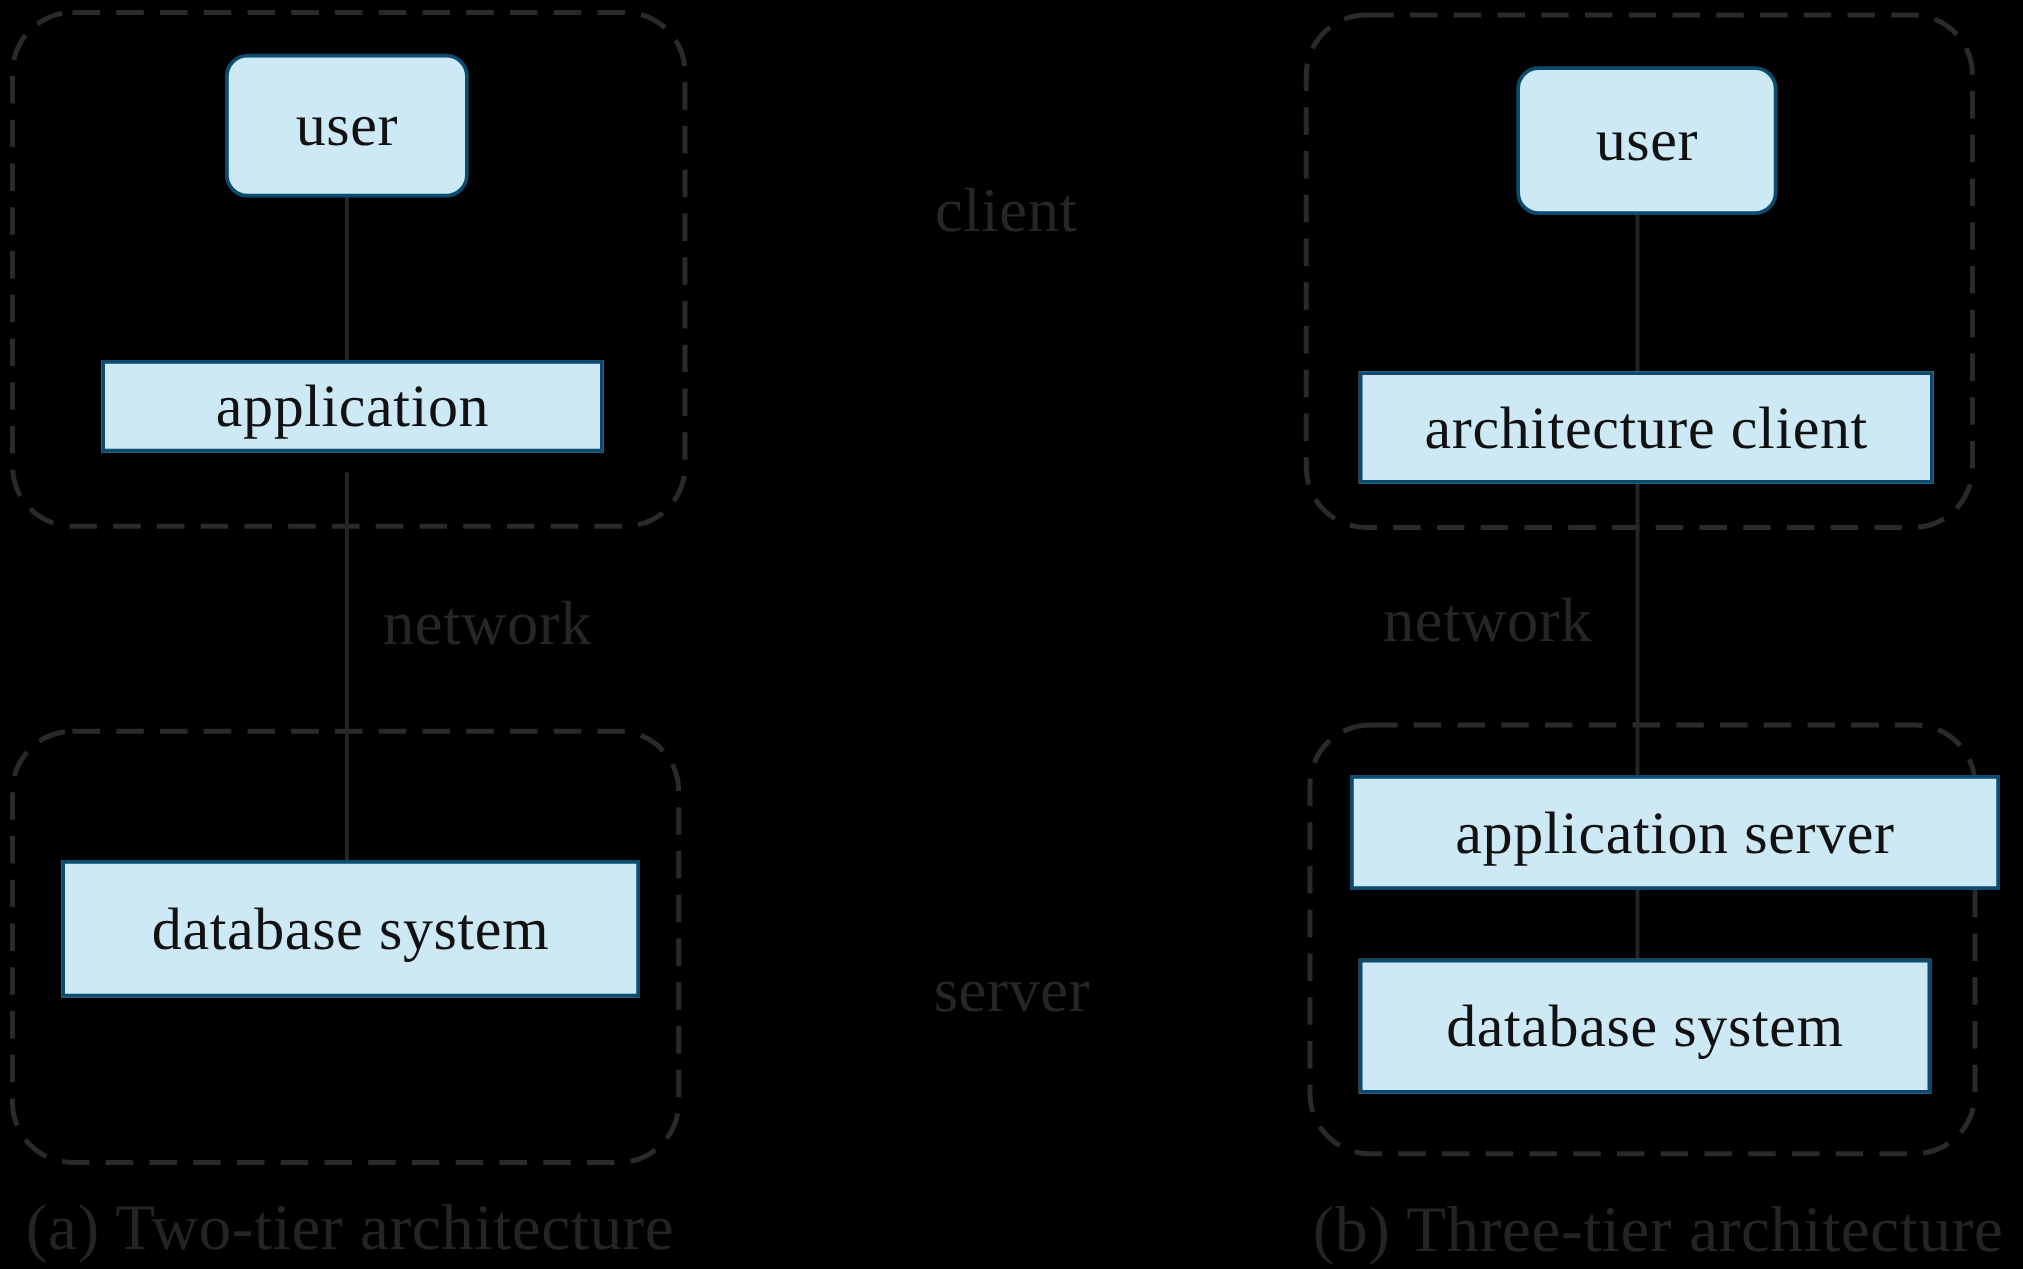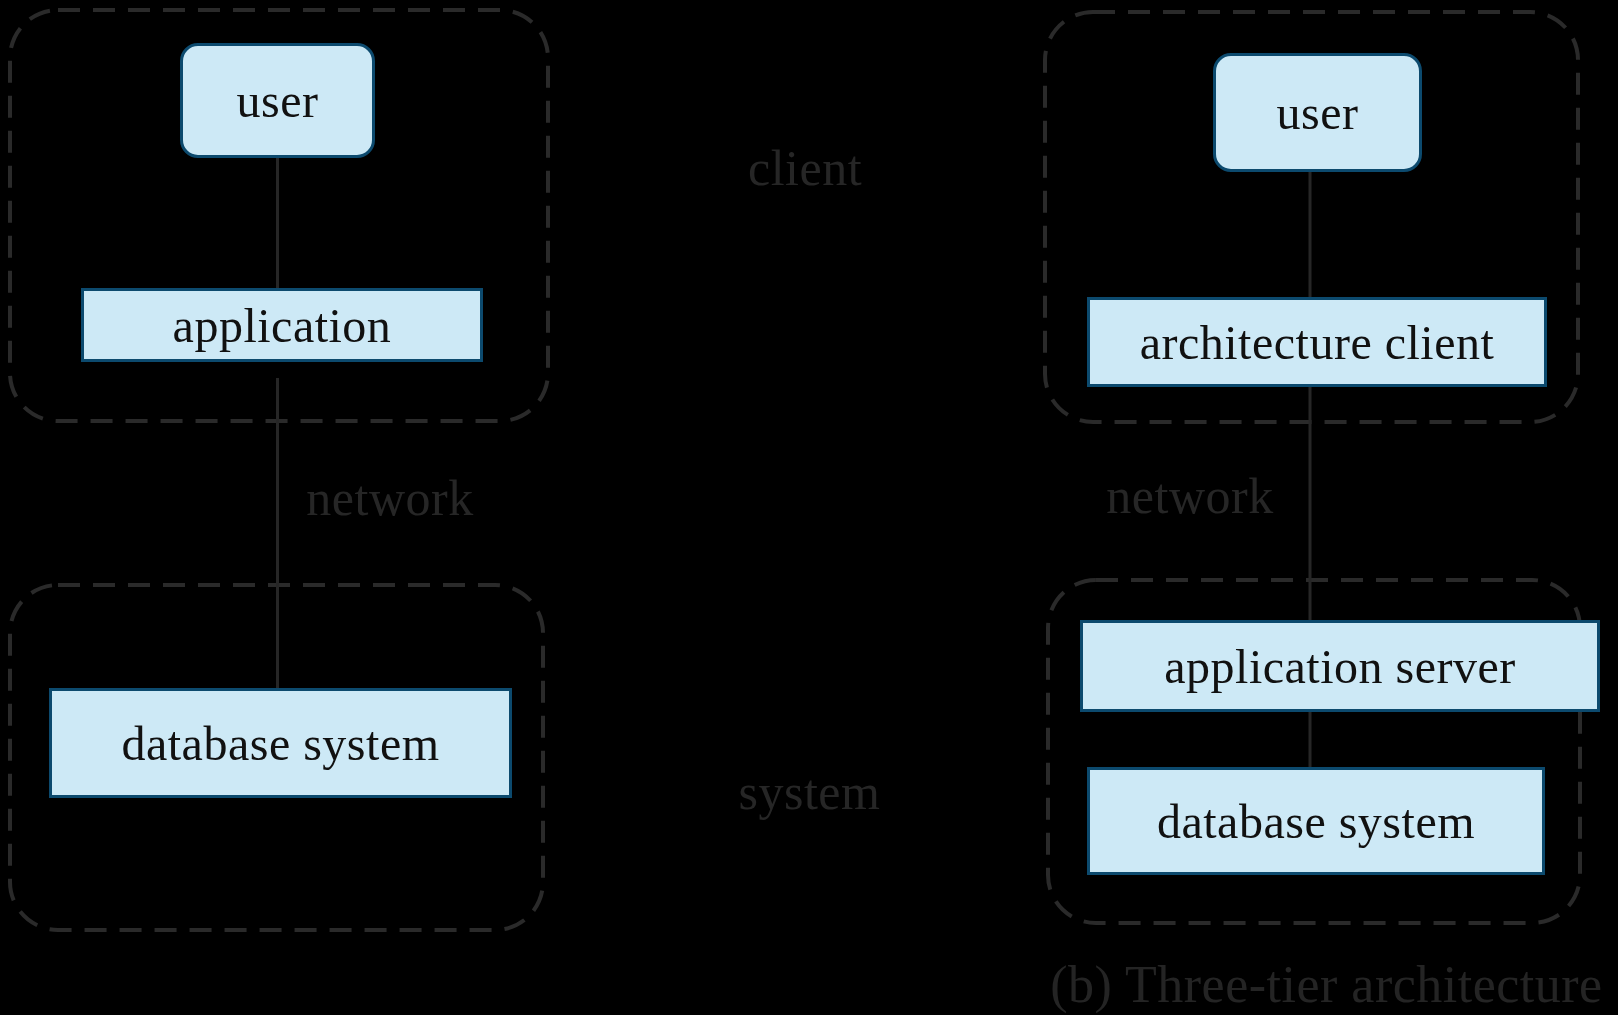--- a/index.html
+++ b/index.html
@@ -110,7 +110,7 @@
   <div class="floating-label a-network">network</div>
 
   <div class="floating-label tier-client">client</div>
-  <div class="floating-label tier-server">system</div>
+  <div class="floating-label tier-server">server</div>
 
   <div class="node rounded b-user">
     <span>user</span>

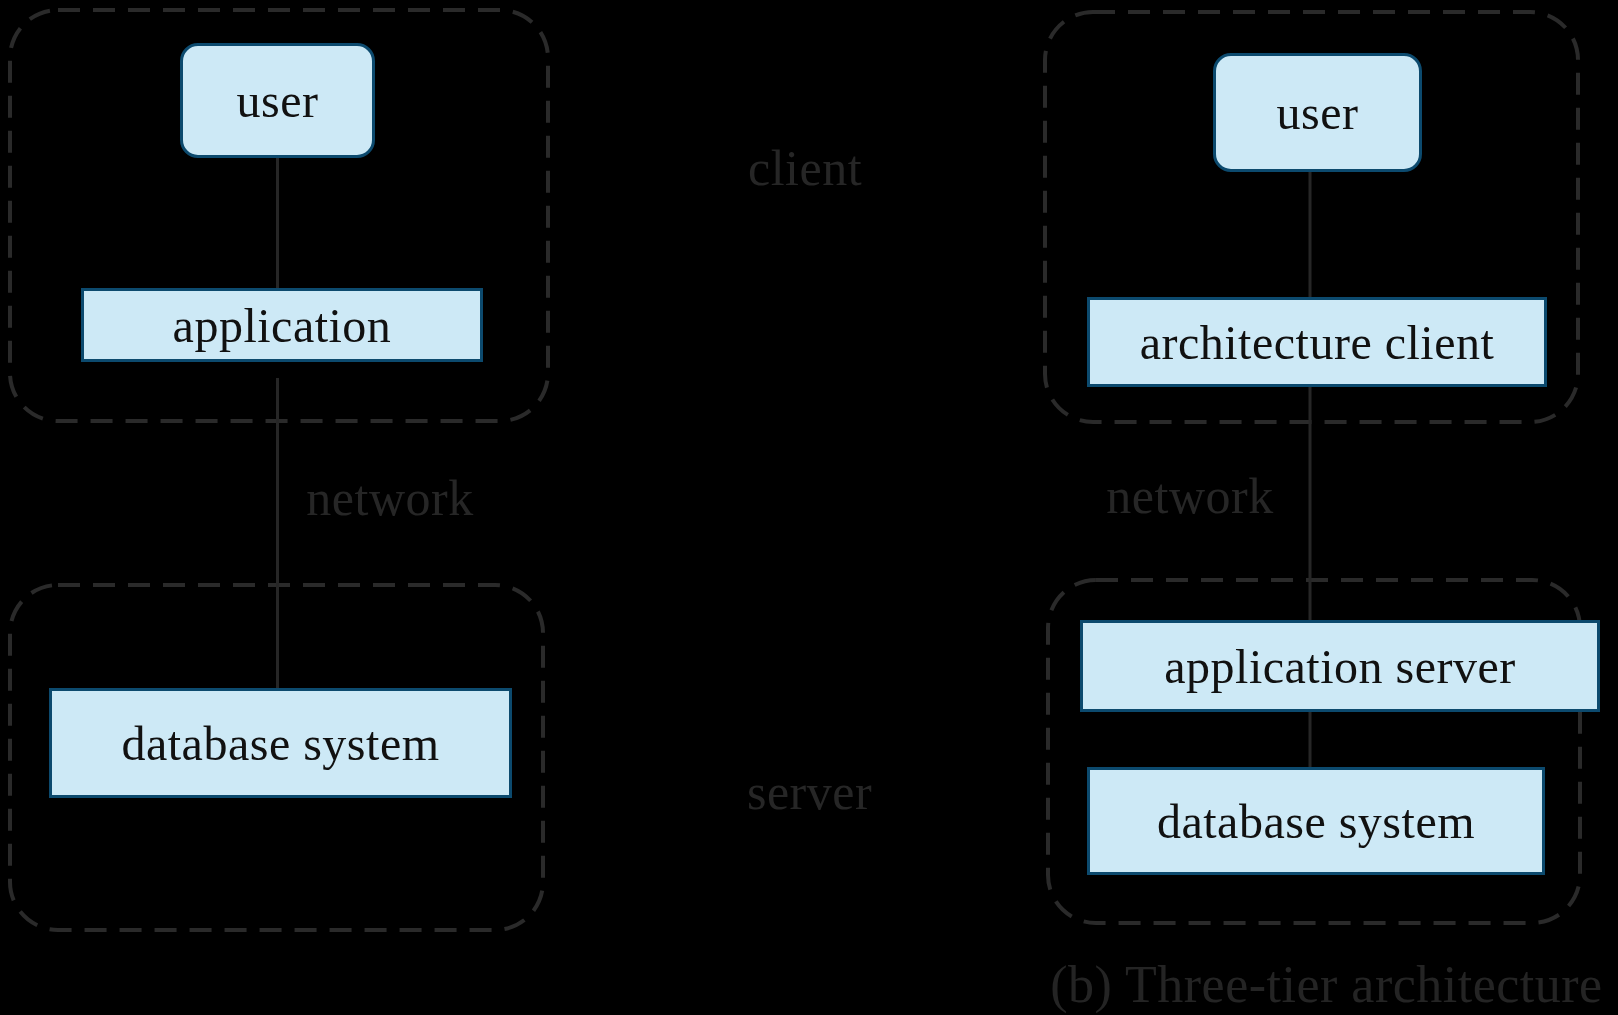--- a/index.html
+++ b/index.html
@@ -108,6 +108,7 @@
     <span>database system</span>
   </div>
   <div class="floating-label a-network">network</div>
+  <div class="caption a-caption">(a) Two-tier architecture</div>
 
   <div class="floating-label tier-client">client</div>
   <div class="floating-label tier-server">server</div>

